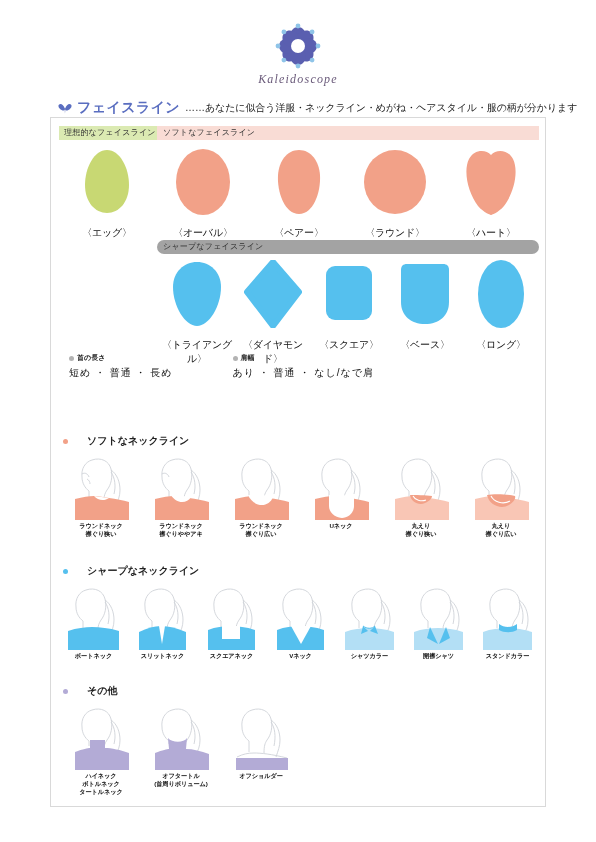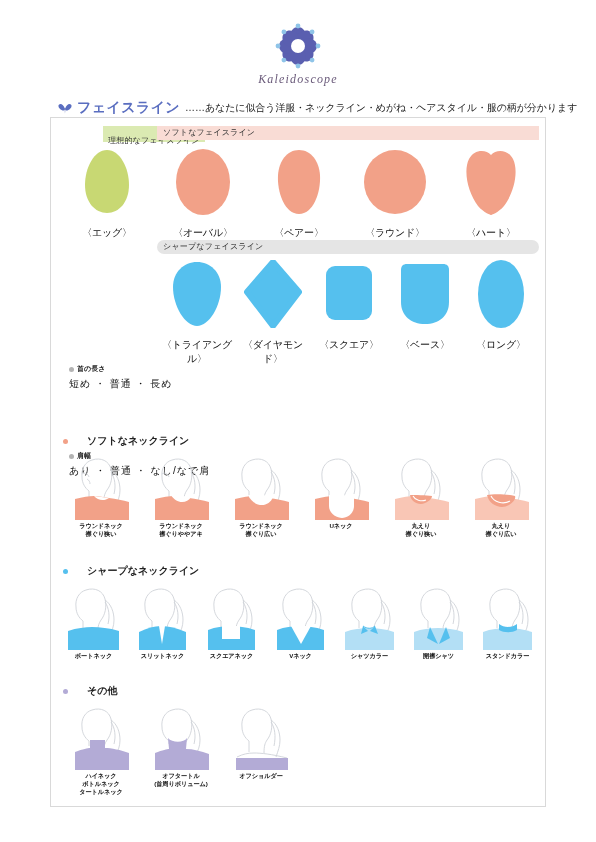--- a/index.html
+++ b/index.html
@@ -77,9 +77,8 @@
     height: 14px; line-height: 14px;
     font-size: 8px; color: #333;
     background: #dbeab2;
-    padding: 8px 5px;
+    padding: 0 5px;
     letter-spacing: 0.2px;
-    margin-left: 44px;
   }
 
   

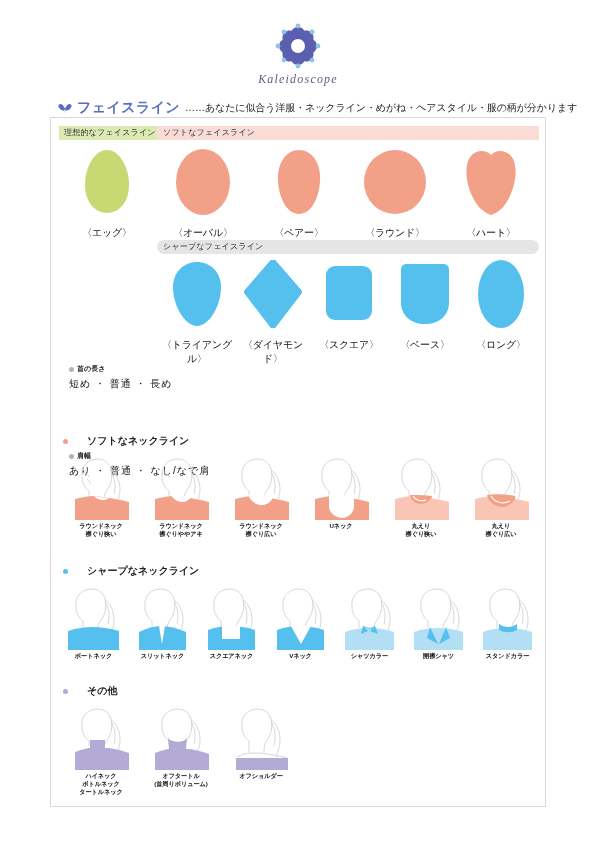--- a/index.html
+++ b/index.html
@@ -70,7 +70,7 @@
     letter-spacing: 0.2px;
   }
   .band-soft   { background: #f9dcd5; }
-  .band-sharp  { background: #e5e5e5; border-radius: 7px; }
+  .band-sharp  { background: #a3a3a3; border-radius: 7px; }
   .band-gray   { background: #dcdcdc; }
   .badge-ideal {
     position: absolute;

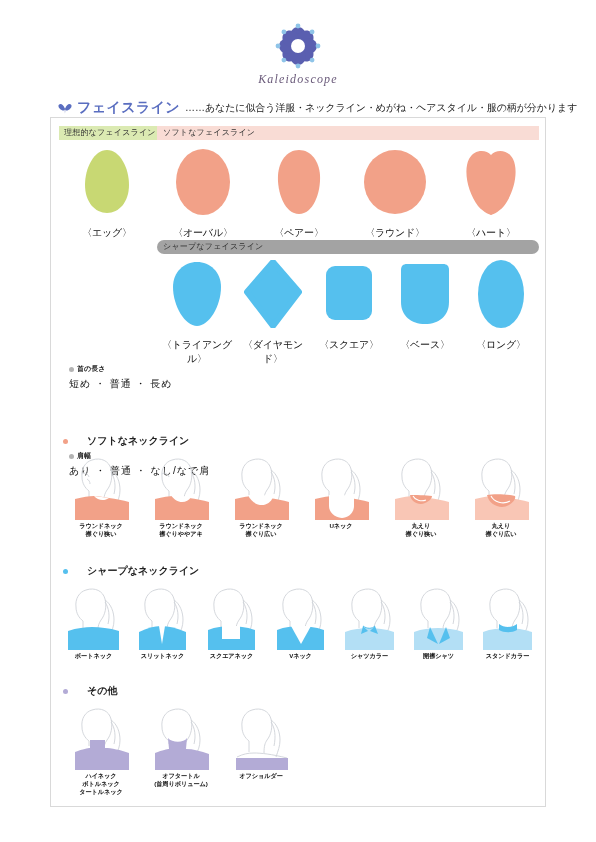--- a/index.html
+++ b/index.html
@@ -291,7 +291,7 @@
       </div>
     </div>
 
-    <div class="attrs" style="left:18px; top:246px;flex-direction:column;">
+    <div class="attrs" style="left:18px; top:235px;">
       <div>
         <div class="attr-title">
           <span class="dot dot-gray"></span>

